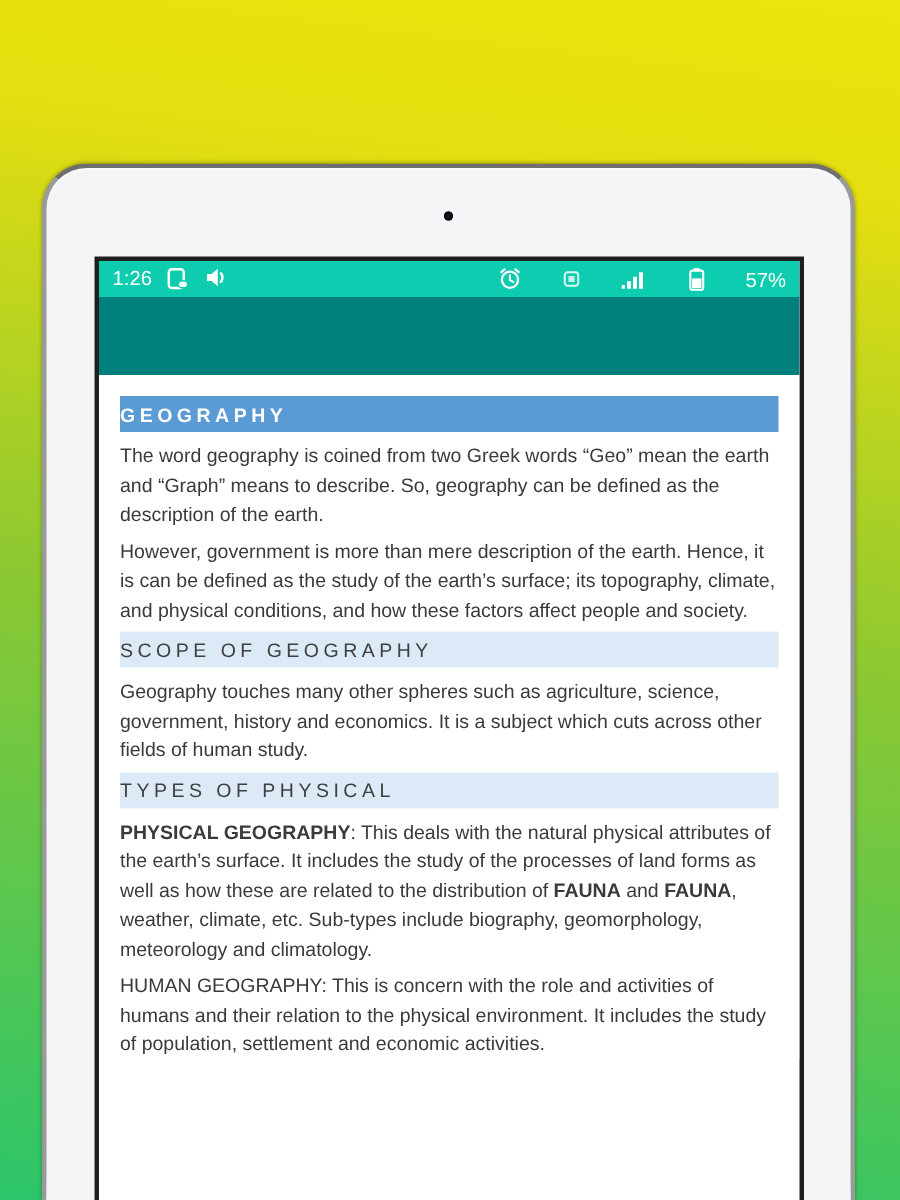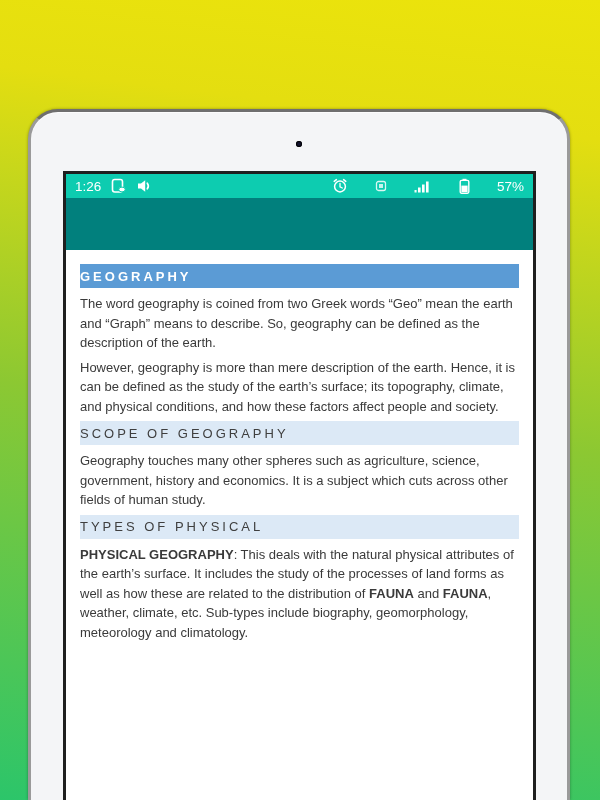--- a/index.html
+++ b/index.html
@@ -40,7 +40,7 @@
     height:24px;background:var(--status-bar-bg);color:#fff;
     display:flex;align-items:center;padding:0 9px;font-size:13.5px;font-weight:500;
   }
-  .statusbar .sb-left{display:flex;align-items:center;gap:10px;}
+  .statusbar .sb-left{display:flex;gap:10px;}
   .statusbar .sb-right{display:flex;align-items:center;gap:27px;margin-left:auto;}
   .statusbar svg{display:block;}
   .appbar{height:52px;background:var(--app-bar-bg);}

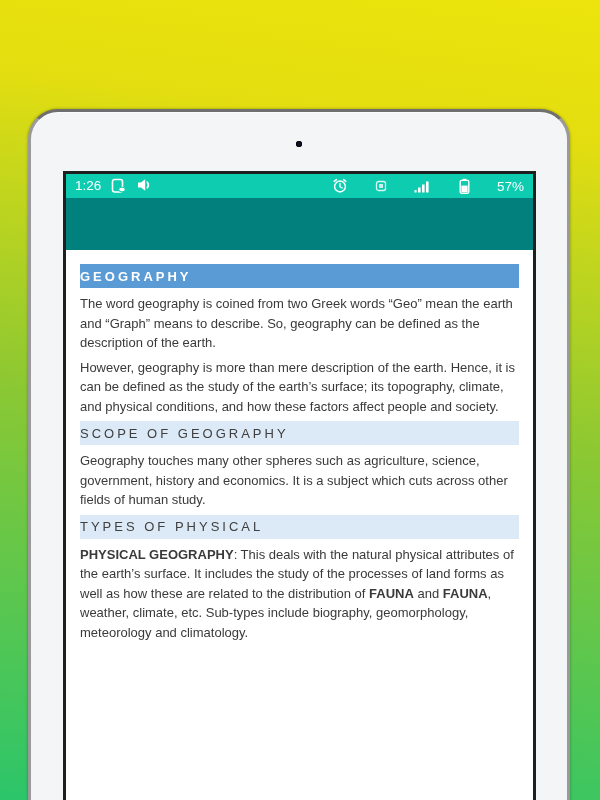--- a/index.html
+++ b/index.html
@@ -119,7 +119,7 @@
       <div class="content">
         <div class="banner banner-blue">GEOGRAPHY</div>
         <p>The word geography is coined from two Greek words “Geo” mean the earth and “Graph” means to describe. So, geography can be defined as the description of the earth.</p>
-        <p>However, geography is more than mere description of the earth. Hence, it is can be defined as the study of the earth’s surface; its topography, climate, and physical conditions, and how these factors affect people and society.</p>
+        <p>However, government is more than mere description of the earth. Hence, it is can be defined as the study of the earth’s surface; its topography, climate, and physical conditions, and how these factors affect people and society.</p>
 
         <div class="banner banner-light">SCOPE OF GEOGRAPHY</div>
         <p>Geography touches many other spheres such as agriculture, science, government, history and economics.  It is a subject which cuts across other fields of human study.</p>

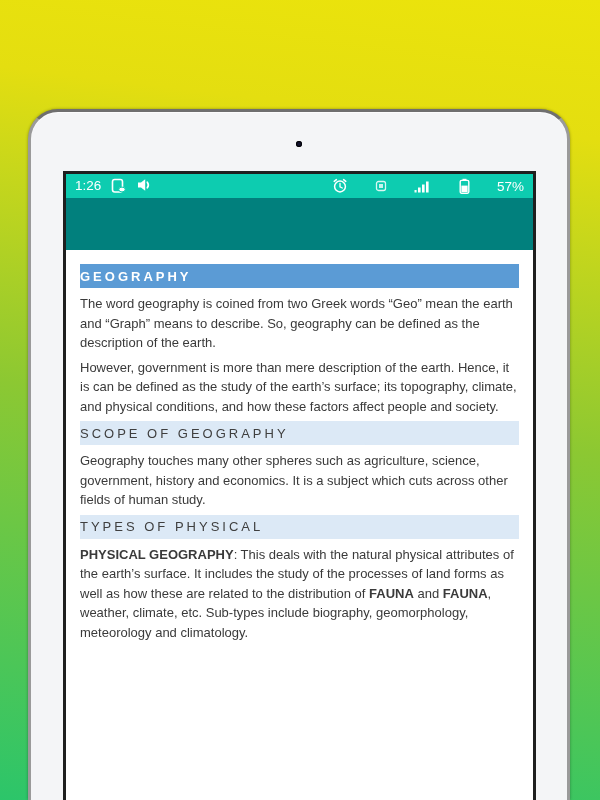--- a/index.html
+++ b/index.html
@@ -126,6 +126,7 @@
 
         <div class="banner banner-light">TYPES OF PHYSICAL</div>
         <p><b>PHYSICAL GEOGRAPHY</b><span>: This deals with the natural physical attributes of the earth’s surface. It includes the study of the processes of land forms as well as how these are related to the distribution of </span><b>FAUNA</b><span> and </span><b>FAUNA</b><span>, weather, climate, etc. Sub-types include biography, geomorphology, meteorology and climatology.</span></p>
+        <p>HUMAN GEOGRAPHY: This is concern with the role and activities of humans and their relation to the physical environment. It includes the study of population, settlement and economic activities.</p>
       </div>
 
     </div>

